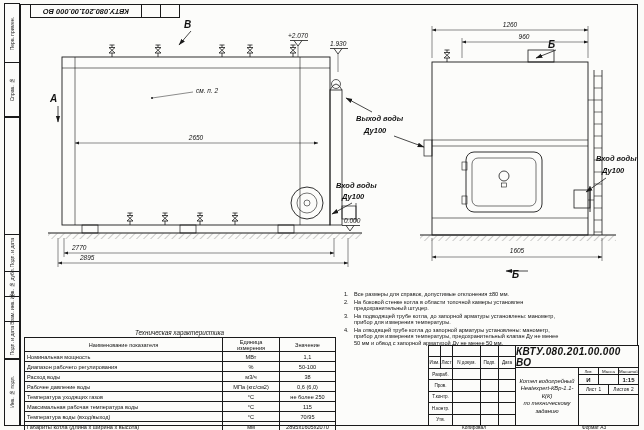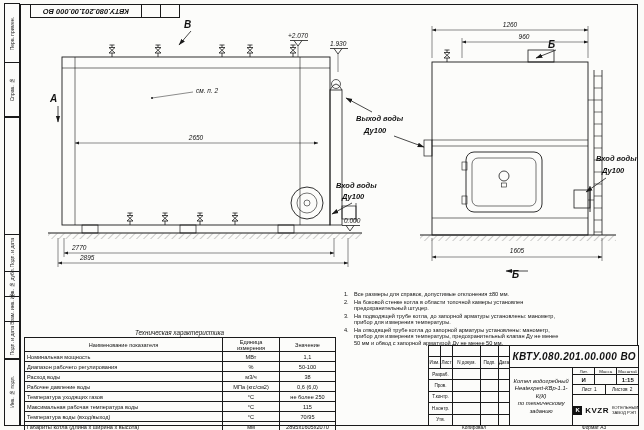--- a/index.html
+++ b/index.html
@@ -442,14 +442,6 @@
                 <span>2</span>
               </div>
           </div>
-          <div class="meta-co">
-            <span class="logo-mark">K</span>
-            <span class="logo-txt">KVZR</span>
-            <span class="co-lines">
-              <span style="display:block">КОТЕЛЬНЫЙ</span>
-              <span style="display:block">ЗАВОД РЭП</span>
-            </span>
-          </div>
         </div>
       </div>
     </div>

